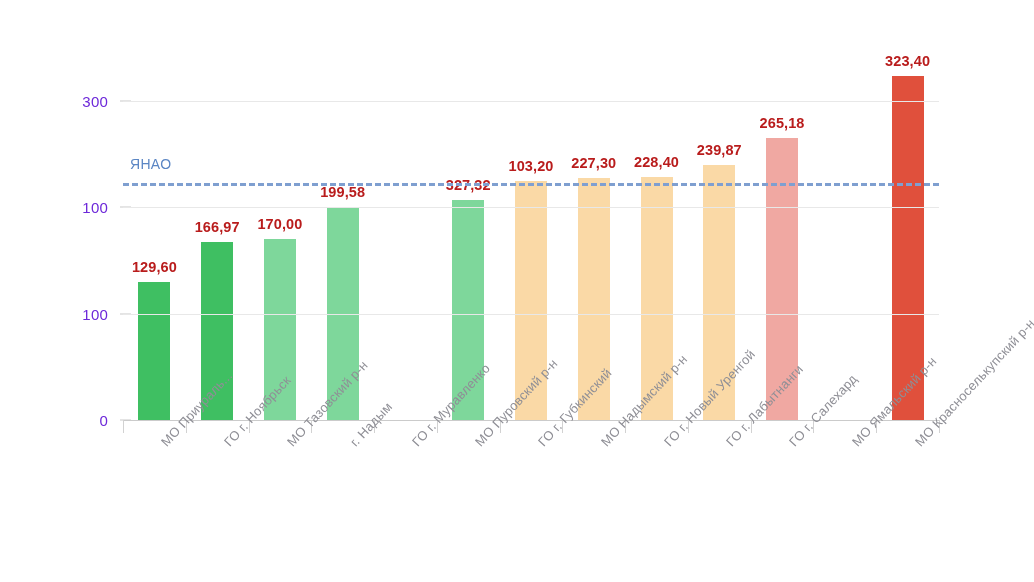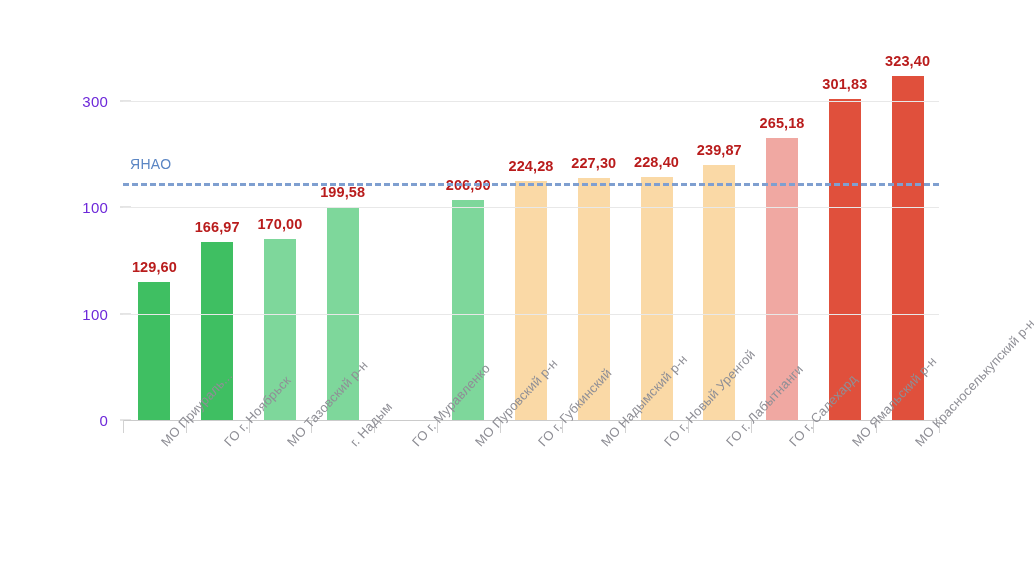--- a/index.html
+++ b/index.html
@@ -158,10 +158,6 @@
       <div class="bar-slot" style="left: 627.692px; width: 62.7692px;">
         <div class="bar" style="height: 282.417px; background: rgb(240, 168, 162);"></div>
         <div class="bar-label" style="bottom: 289.417px;">265,18</div>
-      </div>
-      <div class="bar-slot" style="left: 690.462px; width: 62.7692px;">
-        <div class="bar" style="height: 321.449px; background: rgb(224, 80, 60);"></div>
-        <div class="bar-label" style="bottom: 328.449px;">301,83</div>
       </div>
       <div class="bar-slot" style="left: 753.231px; width: 62.7692px;">
         <div class="bar" style="height: 344.421px; background: rgb(224, 80, 60);"></div>

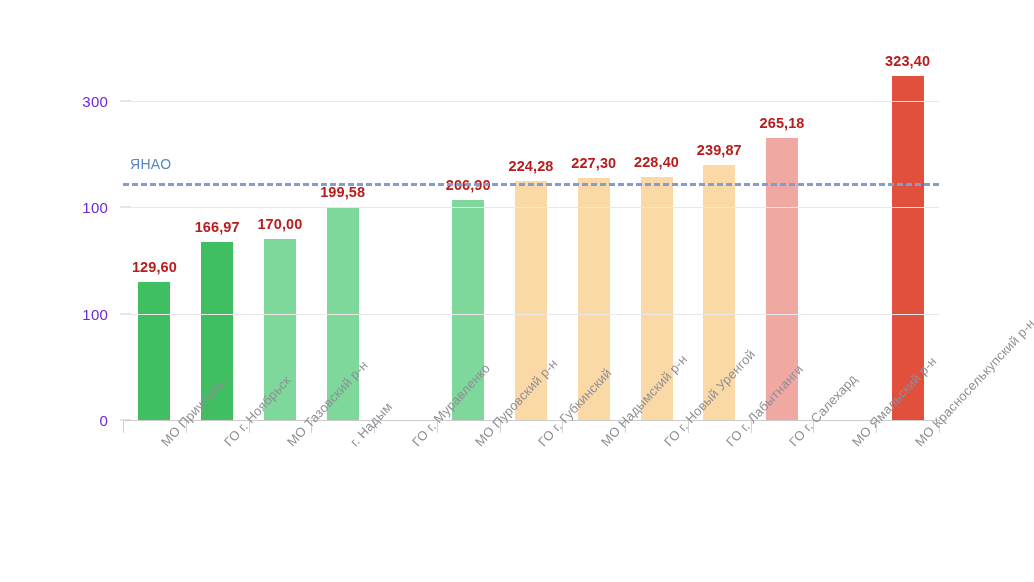--- a/index.html
+++ b/index.html
@@ -141,7 +141,7 @@
       </div>
       <div class="bar-slot" style="left: 376.615px; width: 62.7692px;">
         <div class="bar" style="height: 238.858px; background: rgb(250, 217, 166);"></div>
-        <div class="bar-label" style="bottom: 245.858px;">224,28</div>
+        <div class="bar-label" style="bottom: 245.858px;">103,20</div>
       </div>
       <div class="bar-slot" style="left: 439.385px; width: 62.7692px;">
         <div class="bar" style="height: 242.075px; background: rgb(250, 217, 166);"></div>

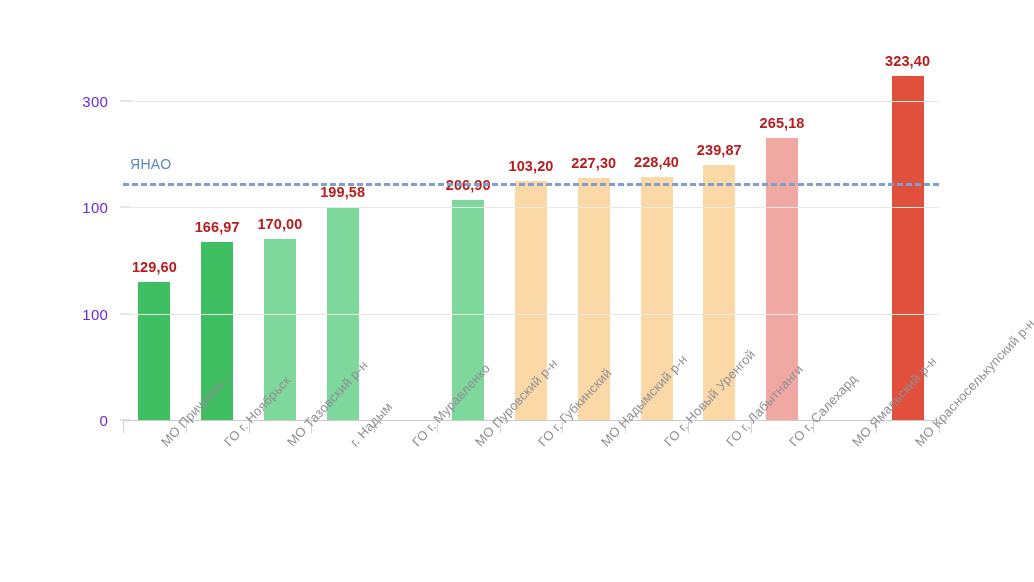--- a/index.html
+++ b/index.html
@@ -137,7 +137,7 @@
       </div>
       <div class="bar-slot" style="left: 313.846px; width: 62.7692px;">
         <div class="bar" style="height: 220.349px; background: rgb(126, 215, 155);"></div>
-        <div class="bar-label" style="bottom: 227.349px;">206,90</div>
+        <div class="bar-label" style="bottom: 227.349px;">327,32</div>
       </div>
       <div class="bar-slot" style="left: 376.615px; width: 62.7692px;">
         <div class="bar" style="height: 238.858px; background: rgb(250, 217, 166);"></div>

